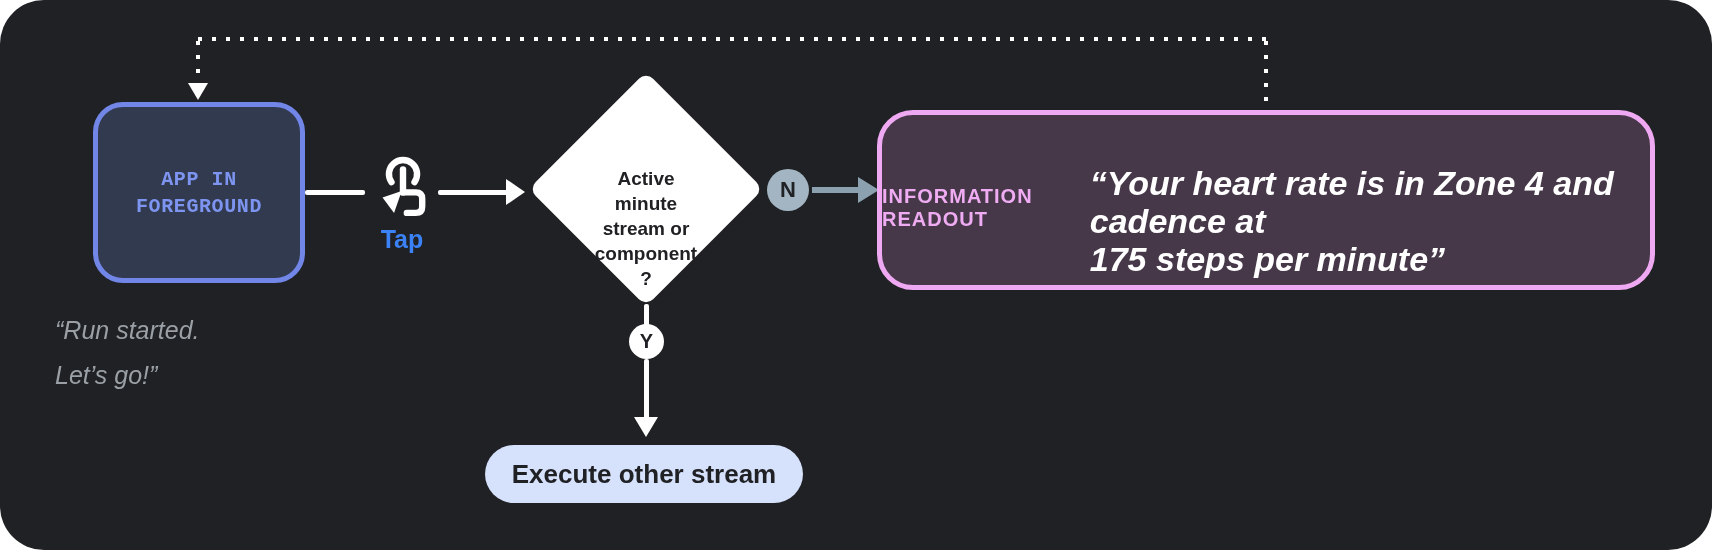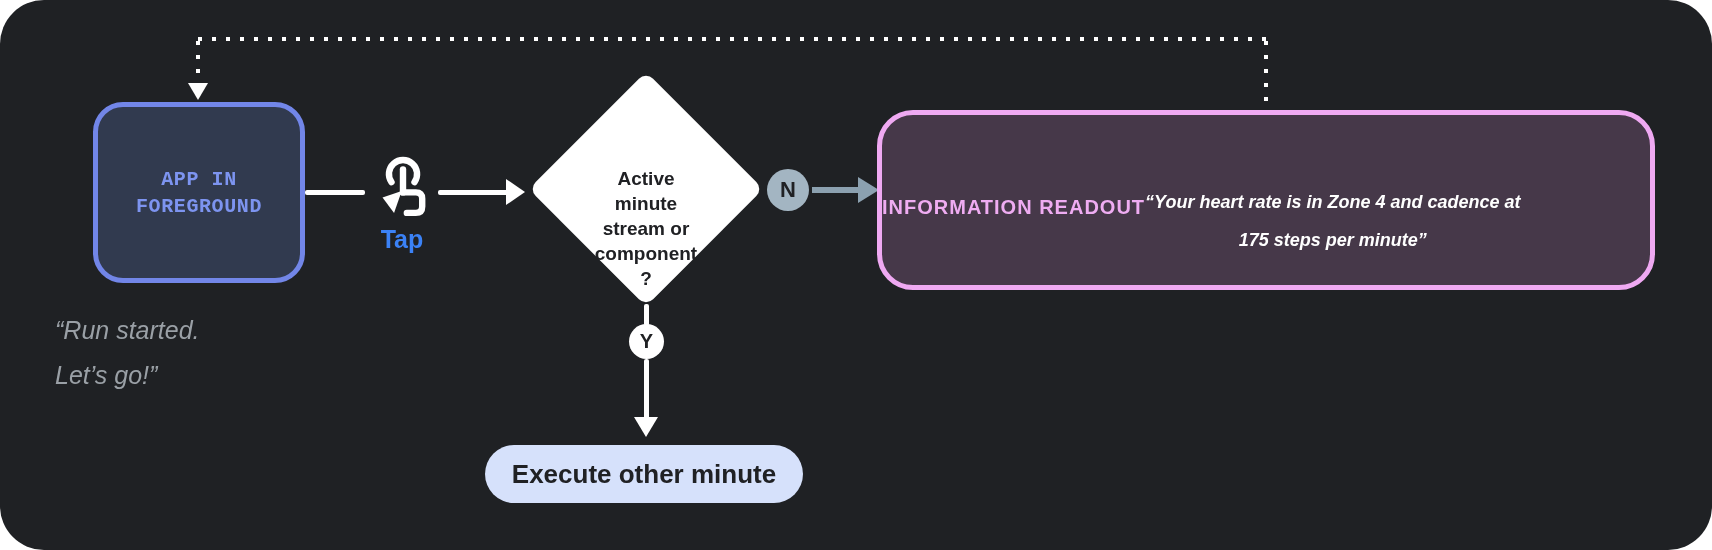--- a/index.html
+++ b/index.html
@@ -64,7 +64,7 @@
     display:flex;flex-direction:row;align-items:center;padding-top:15px;
   }
   .readout-title{color:#efacf2;font-size:20px;font-weight:700;letter-spacing:1px;}
-  .readout-quote{margin-top:27px;text-align:center;color:#ffffff;font-size:18px;font-weight:700;font-style:italic;line-height:38px;}
+  .readout-quote{margin-top:27px;text-align:left;color:#ffffff;font-size:34px;font-weight:700;font-style:italic;line-height:38px;}
 
   
   .pill{

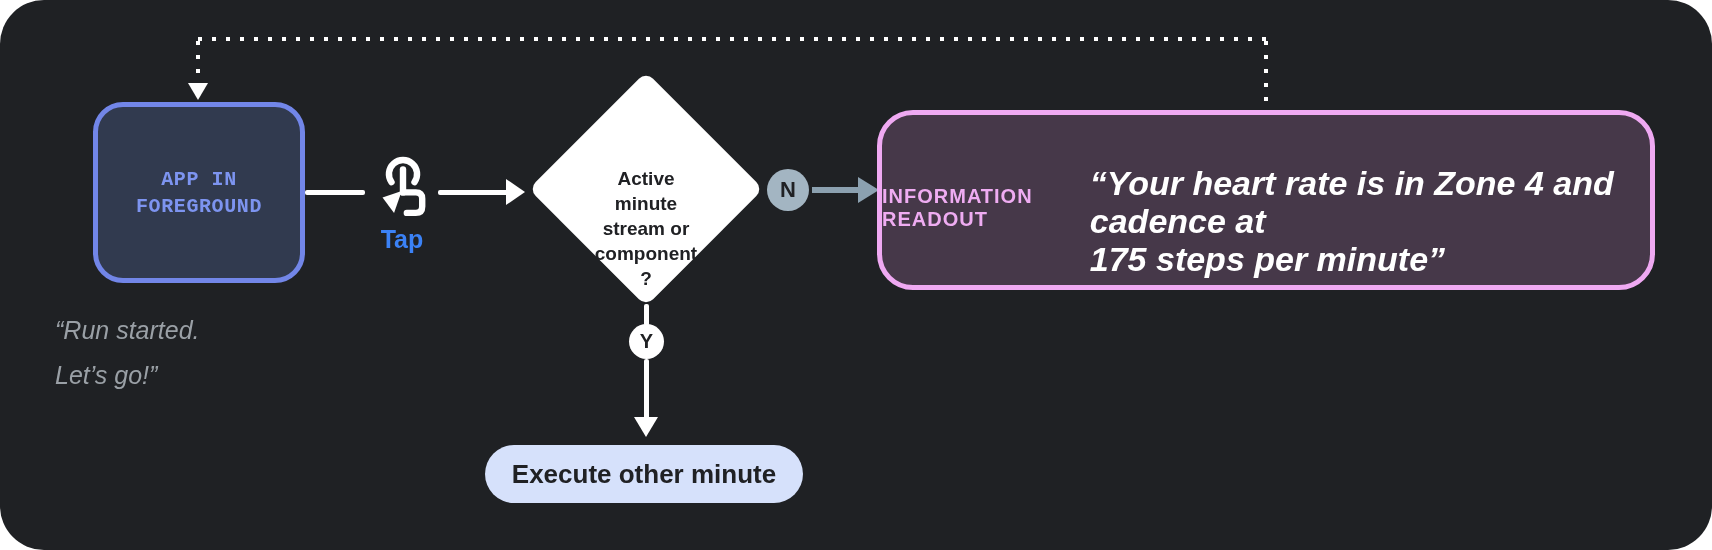--- a/index.html
+++ b/index.html
@@ -138,7 +138,7 @@
   <div class="abs head-down-white" style="left:634px;top:417px;"></div>
 
   <div class="abs pill">
-    <div class="pill-label">Execute other minute</div>
+    <div class="pill-label">Execute other stream</div>
   </div>
 
 </div>

